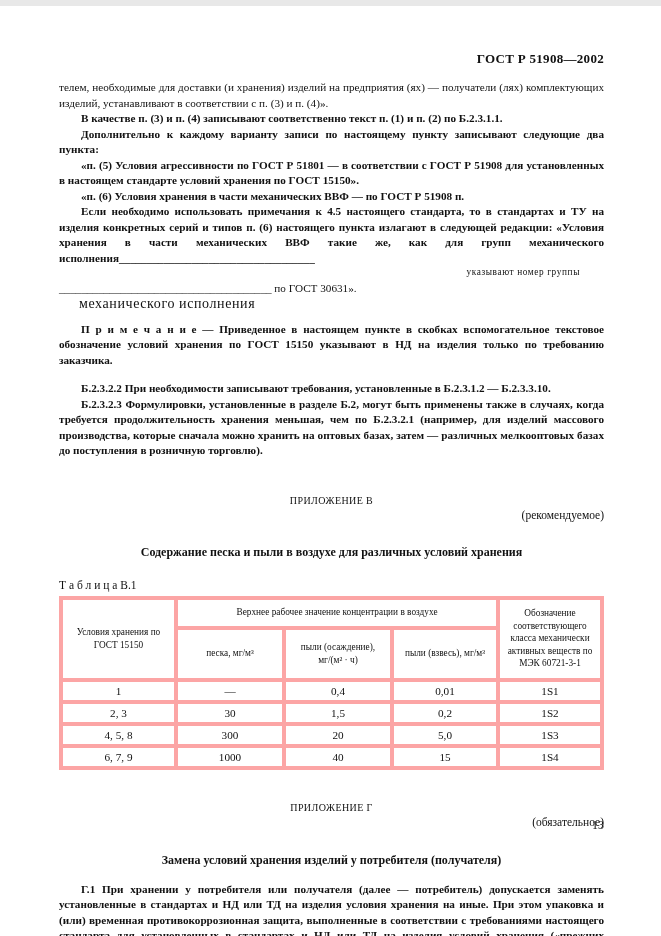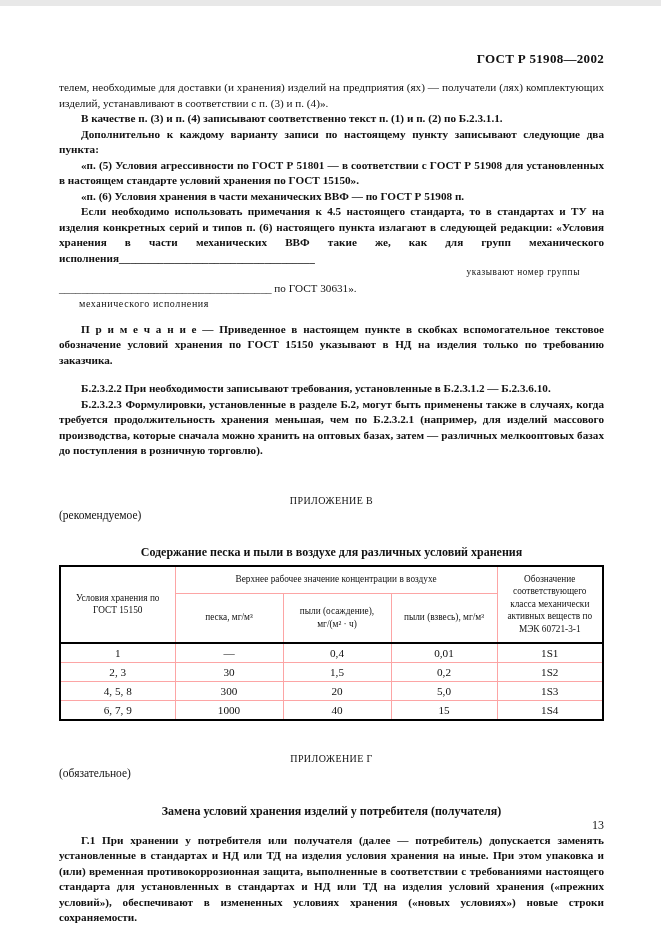--- a/index.html
+++ b/index.html
@@ -29,7 +29,7 @@
     letter-spacing:0.6px; margin-top:1px;
   }
   .caption-left {
-    font-size:10px; line-height:11px;
+    font-size:14px; line-height:11px;
     margin-left:20px; letter-spacing:0.6px; margin-top:1px;
   }
   .fill-line { margin-top:3px; }

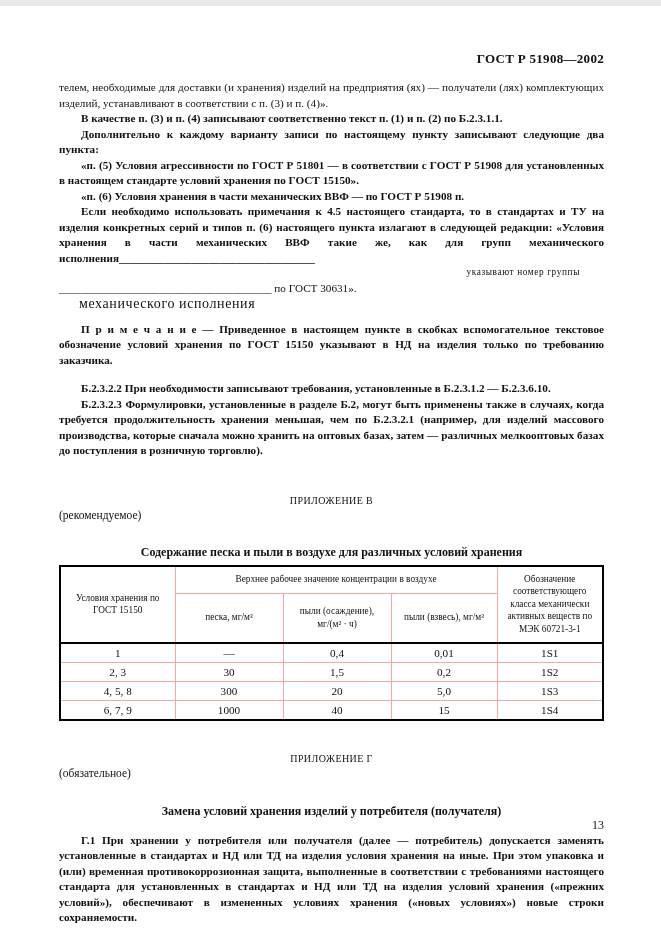--- a/index.html
+++ b/index.html
@@ -91,7 +91,7 @@
 
     <p class="indent note-para">П р и м е ч а н и е — Приведенное в настоящем пункте в скобках вспомогательное текстовое обозначение условий хранения по ГОСТ 15150 указывают в НД на изделия только по требованию заказчика.</p>
 
-    <p class="indent b-para">Б.2.3.2.2 При необходимости записывают требования, установленные в Б.2.3.1.2 — Б.2.3.6.10.</p>
+    <p class="indent b-para">Б.2.3.2.2 При необходимости записывают требования, установленные в Б.2.3.1.2 — Б.2.3.3.10.</p>
     <p class="indent">Б.2.3.2.3 Формулировки, установленные в разделе Б.2, могут быть применены также в случаях, когда требуется продолжительность хранения меньшая, чем по Б.2.3.2.1 (например, для изделий массового производства, которые сначала можно хранить на оптовых базах, затем — различных мелкооптовых базах до поступления в розничную торговлю).</p>
 
     <div class="appendix-title">ПРИЛОЖЕНИЕ В</div>

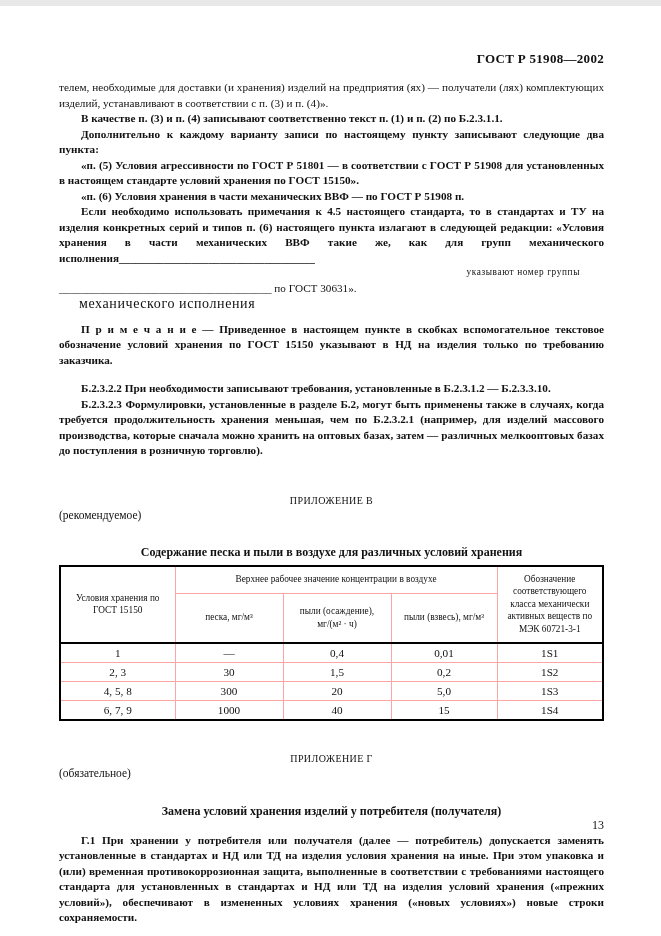--- a/index.html
+++ b/index.html
@@ -39,7 +39,7 @@
     text-align:center; font-size:10px; line-height:15px; margin-top:34px;
     letter-spacing:0.4px;
   }
-  .appendix-subtitle { text-align:left; font-size:11.5px; line-height:14px; }
+  .appendix-subtitle { text-align:right; font-size:11.5px; line-height:14px; }
   .section-heading {
     text-align:center; font-weight:bold; font-size:12px; line-height:15px;
     margin-top:23px;

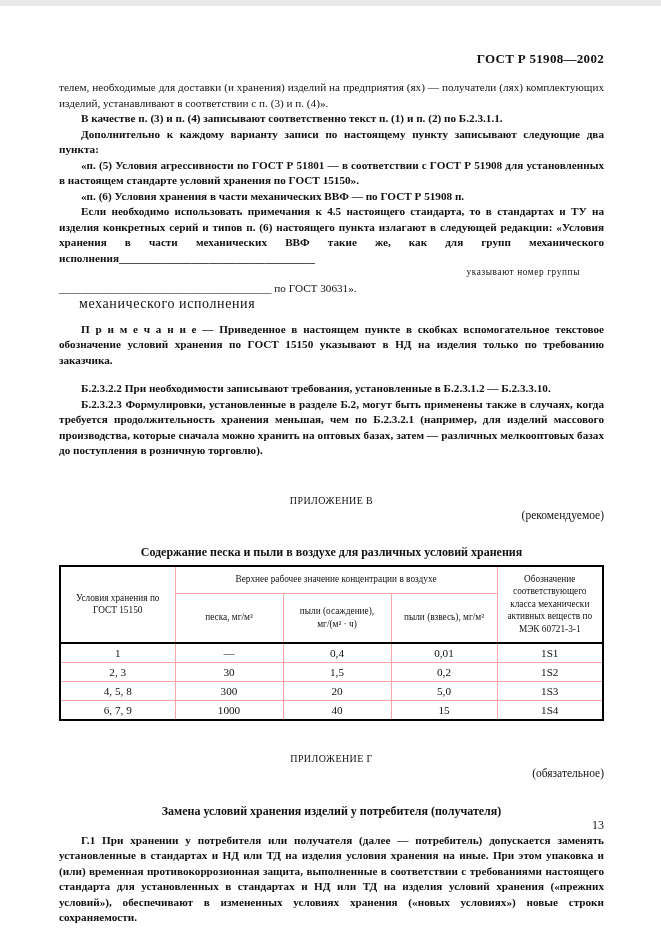--- a/index.html
+++ b/index.html
@@ -97,6 +97,7 @@
     <div class="appendix-title">ПРИЛОЖЕНИЕ В</div>
     <div class="appendix-subtitle">(рекомендуемое)</div>
     <div class="section-heading">Содержание песка и пыли в воздухе для различных условий хранения</div>
+    <div class="table-label">Т а б л и ц а  В.1</div>
 
     <table class="tbl">
       <colgroup>

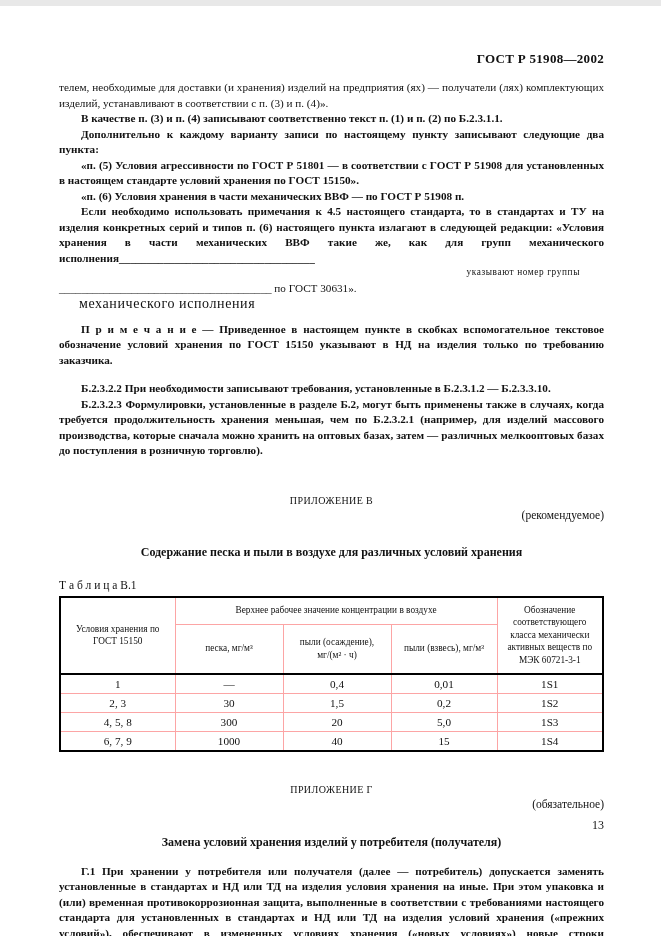--- a/index.html
+++ b/index.html
@@ -53,7 +53,7 @@
     table-layout:fixed;
   }
   table.tbl td {
-    border:1px solid #fca5a5;
+    border:4px solid #fca5a5;
     text-align:center;
     vertical-align:middle;
     padding:1px 4px;

